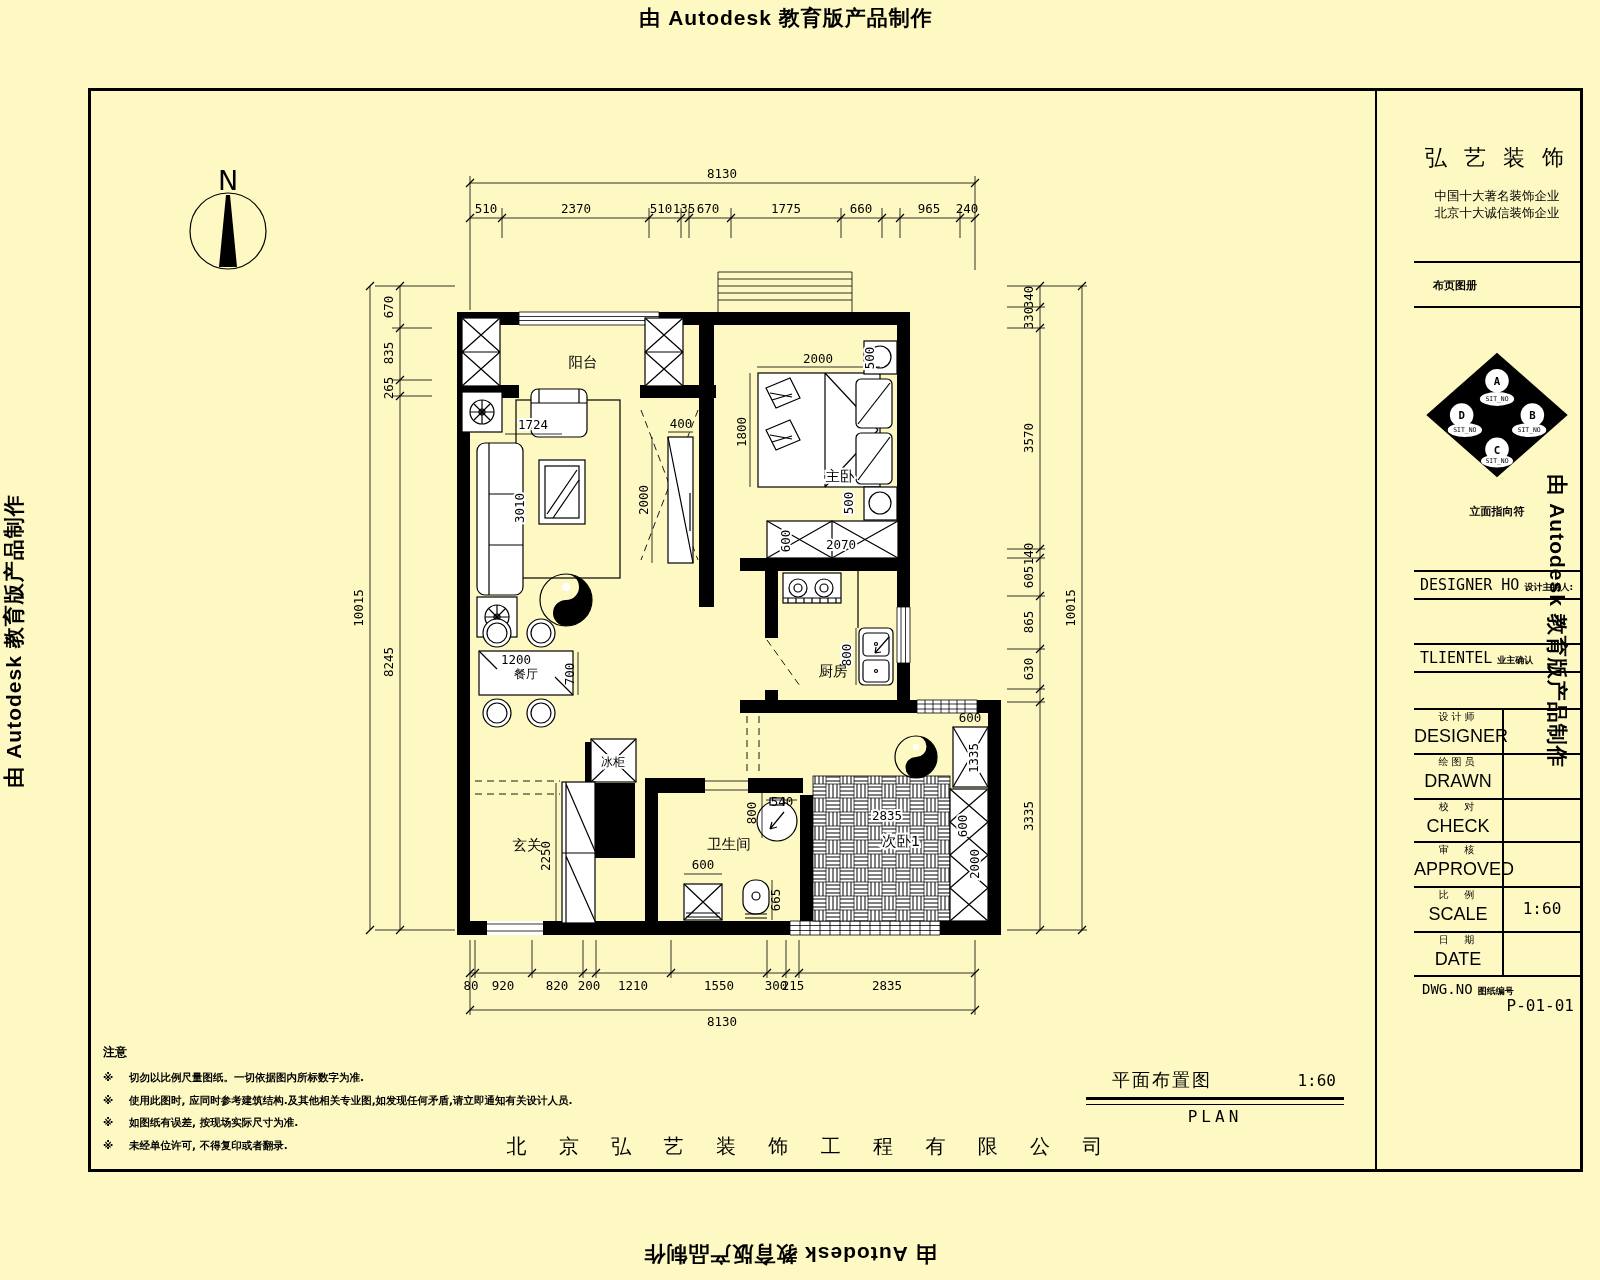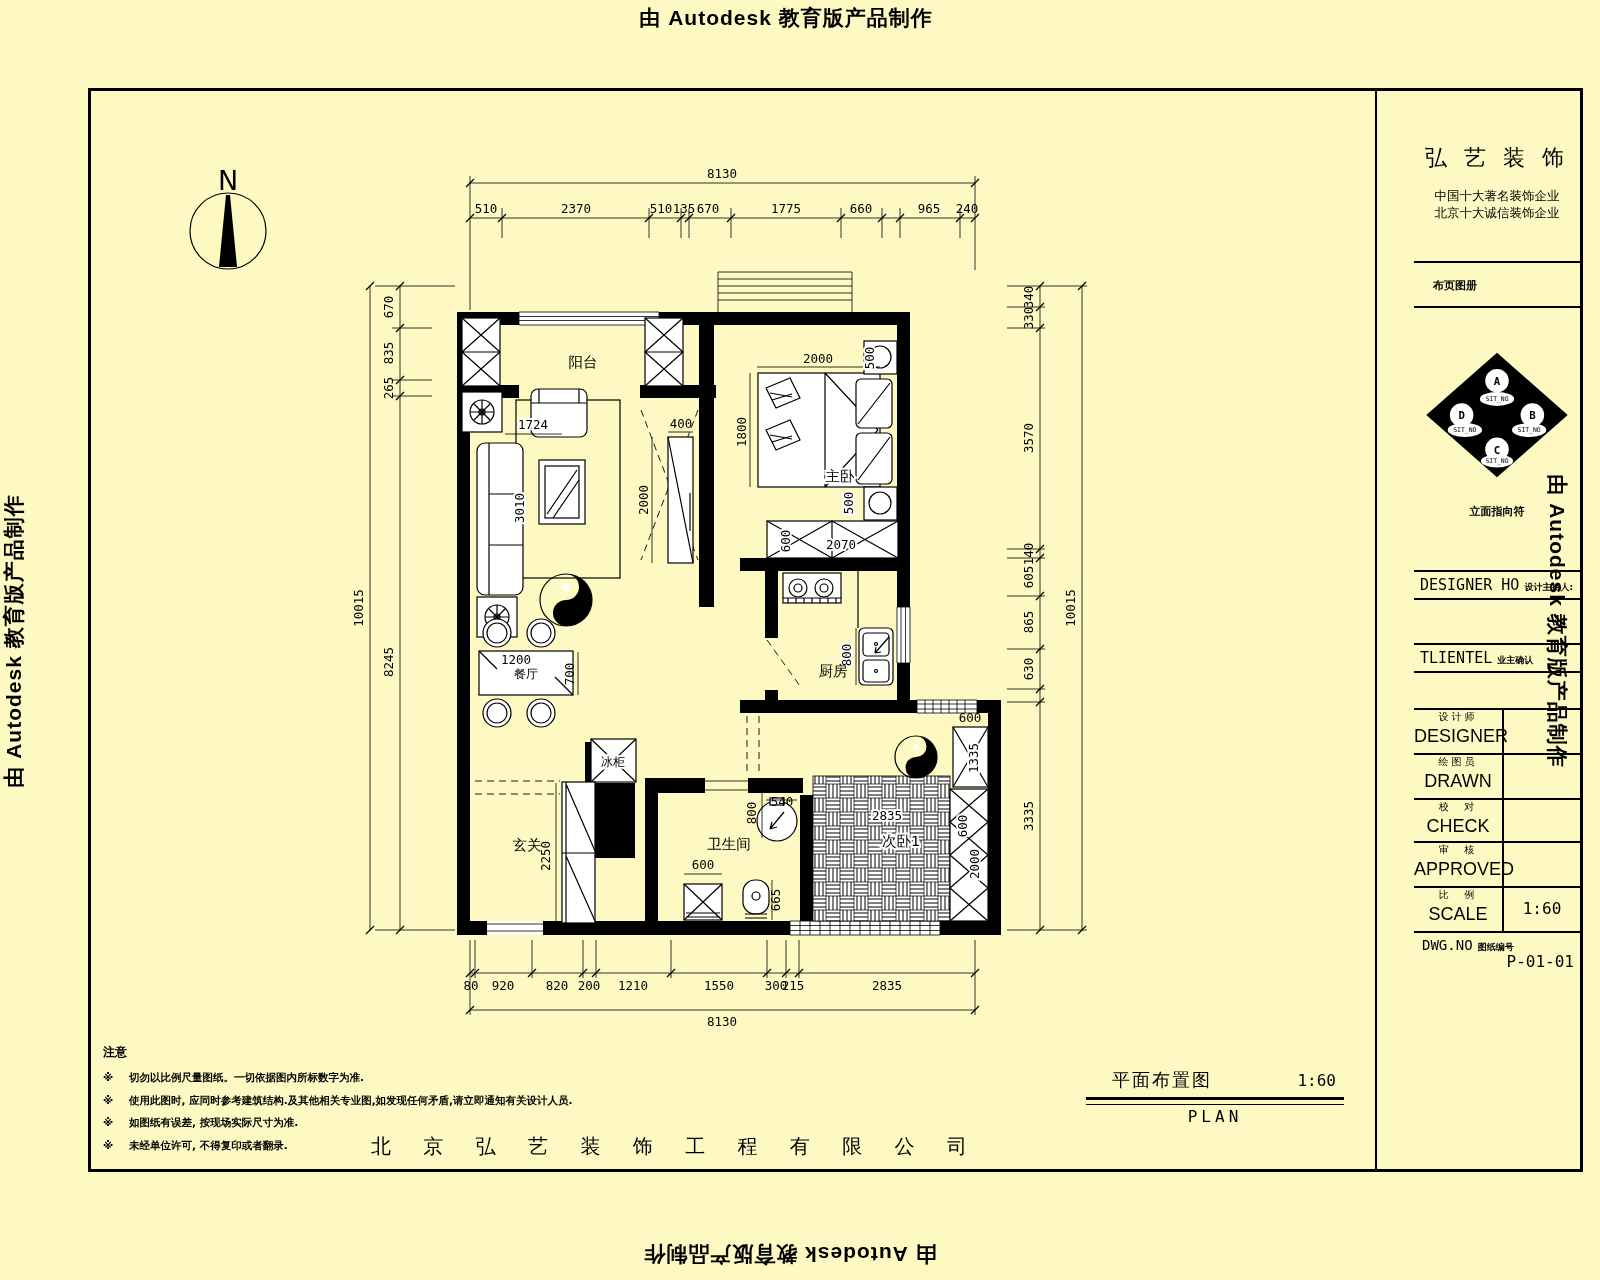--- a/index.html
+++ b/index.html
@@ -493,6 +493,13 @@
           </div>
         <div class="rc">1:60</div>
       </div>
+      <div class="tb-row tb-field" style="height:44px">
+        <div class="lc">
+            <span class="cn">日  期</span>
+            <span class="en">DATE</span>
+          </div>
+        <div class="rc"></div>
+      </div>
       <div class="tb-row tb-dwg">
         <span class="en">DWG.NO</span>
         <span class="cn">图纸编号</span>

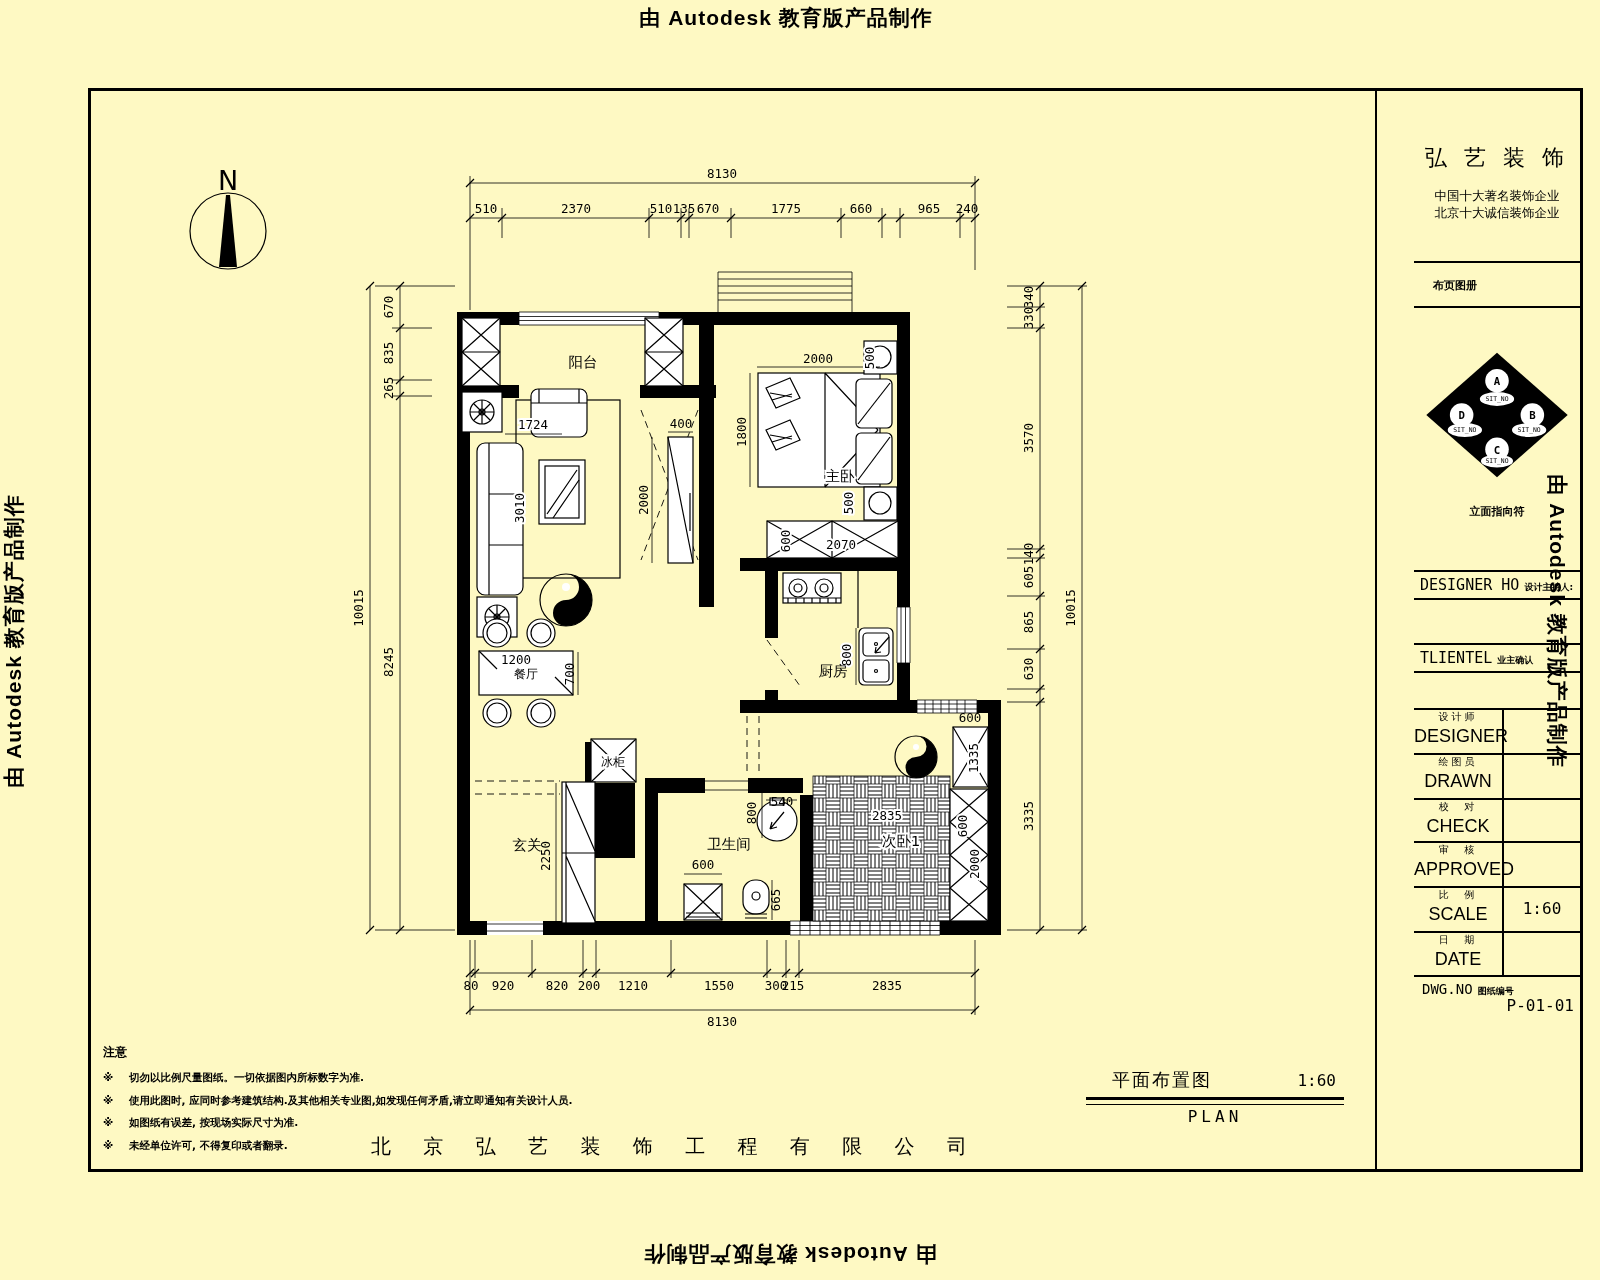--- a/index.html
+++ b/index.html
@@ -71,7 +71,7 @@
   .cap-sub{text-align:center;font-size:16px;letter-spacing:4px;margin-top:2px;
            font-family:"DejaVu Sans Mono",monospace;}
   
-  .footer-co{position:absolute;left:280px;top:1042px;width:880px;
+  .footer-co{position:absolute;left:280px;top:1042px;width:880px;text-align:center;
              font-size:20px;letter-spacing:13px;font-weight:500;z-index:3;white-space:nowrap;}
 </style>
 </head>

